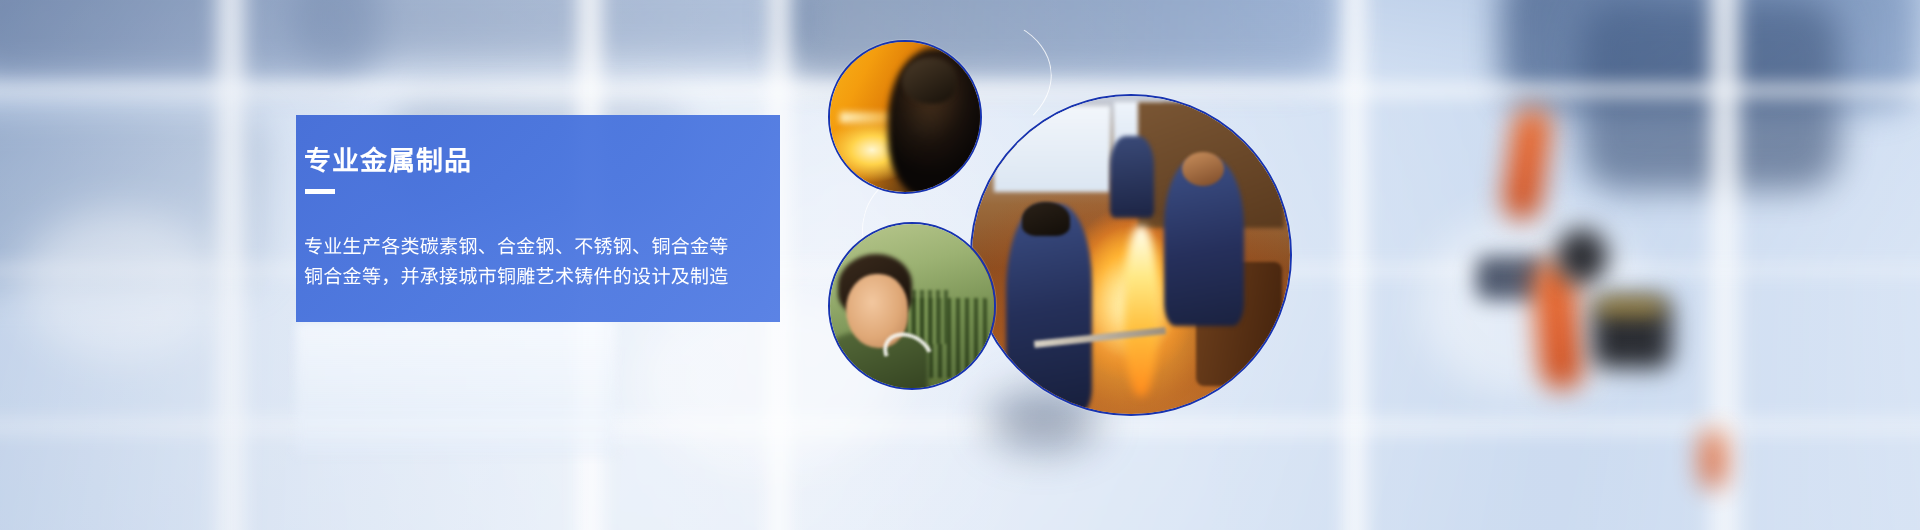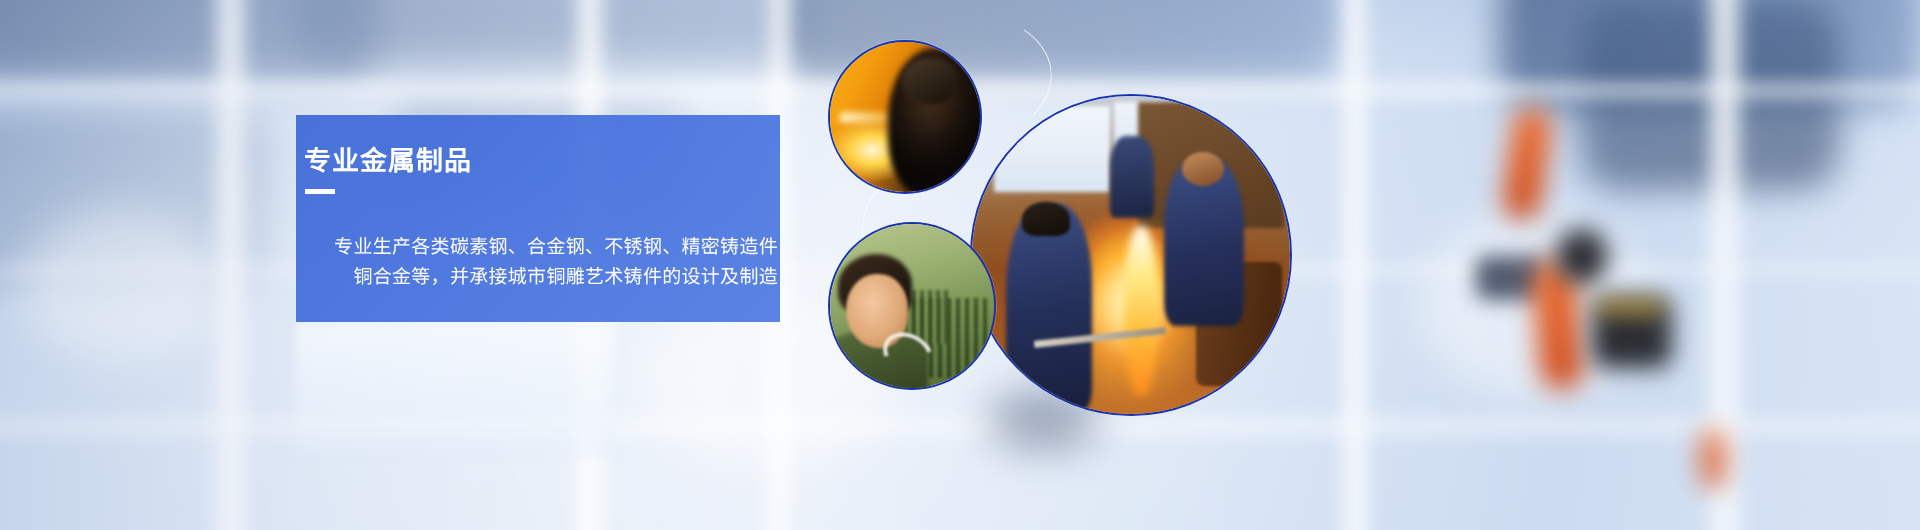--- a/index.html
+++ b/index.html
@@ -67,7 +67,6 @@
     left:296px; top:115px; width:484px; height:207px;
     background:linear-gradient(135deg, rgba(62,104,214,0.93) 0%, rgba(67,112,221,0.92) 45%, rgba(74,118,226,0.90) 100%);
     z-index:6;
-    text-align:right;
   }
   .panel-title {
     position:absolute; left:8px; top:24px;

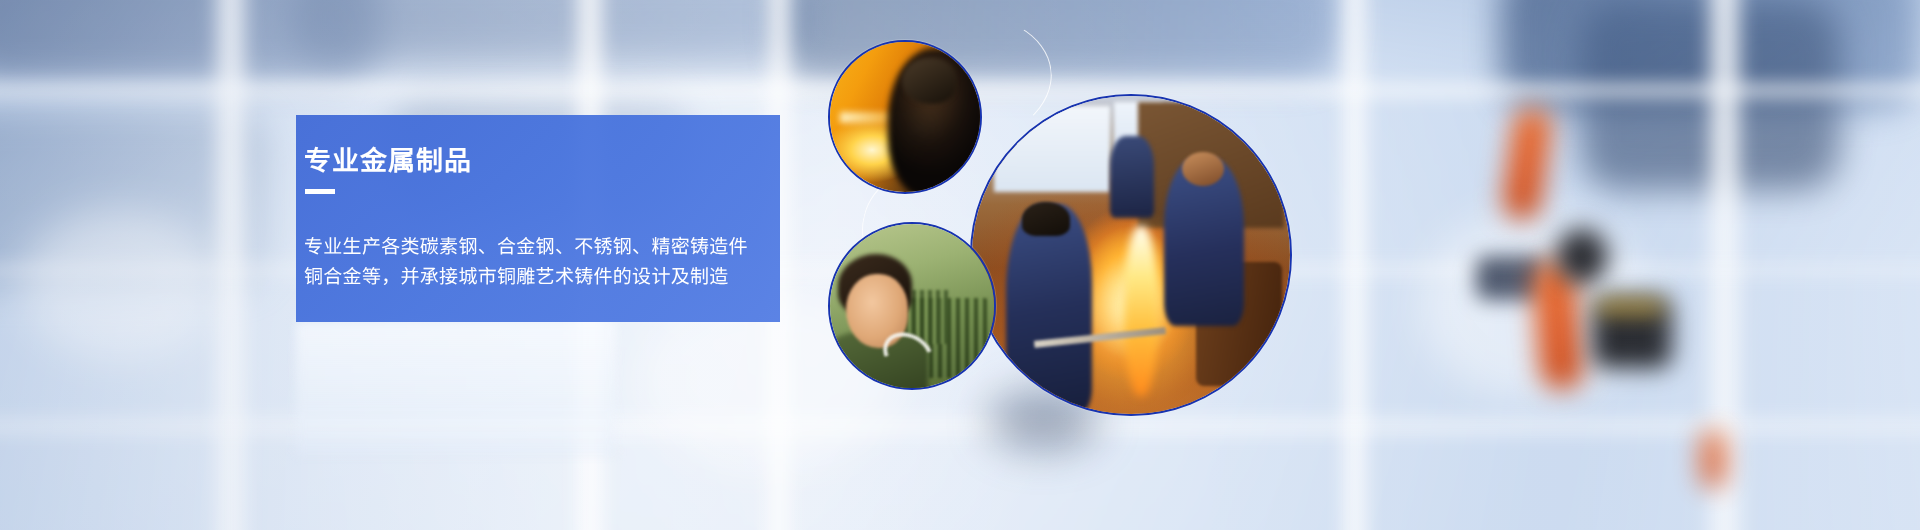--- a/index.html
+++ b/index.html
@@ -332,7 +332,7 @@
     <div class="panel-title">专业金属制品</div>
     <div class="panel-rule"></div>
     <div class="panel-body">
-      <span class="line">专业生产各类碳素钢、合金钢、不锈钢、精密铸造件</span>
+      <span class="line">专业生产各类碳素钢、合金钢、不锈钢、铜合金等</span>
       <span class="line">铜合金等，并承接城市铜雕艺术铸件的设计及制造</span>
     </div>
   </div>

